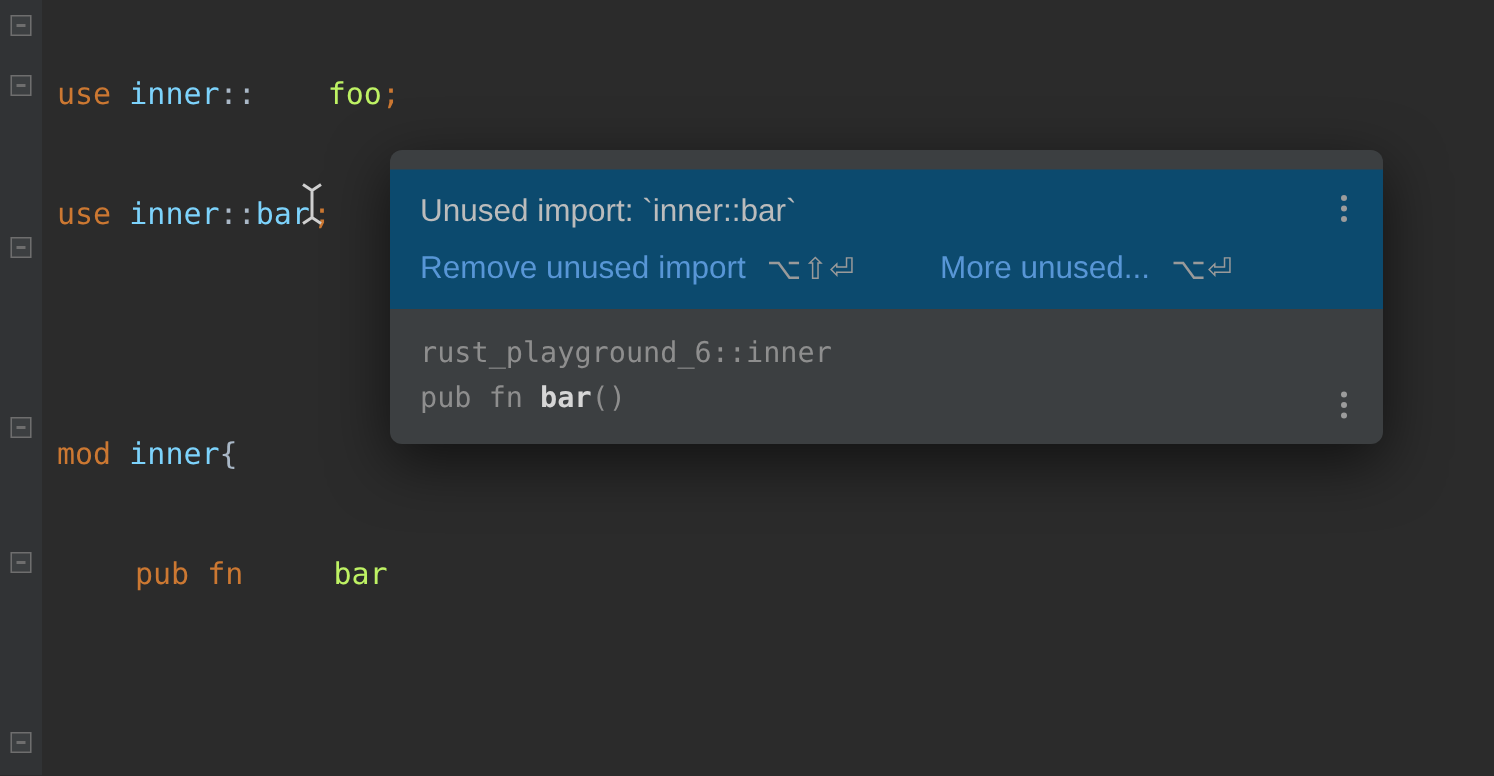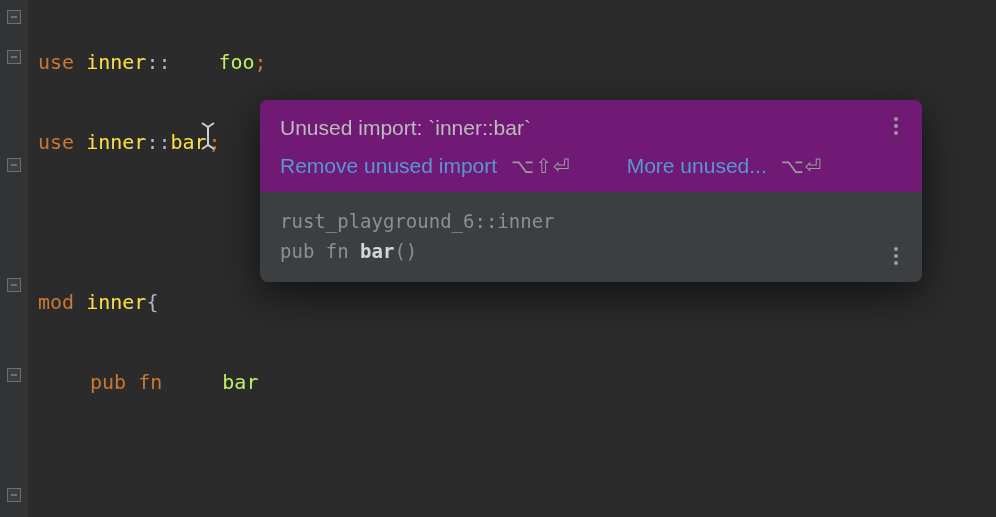--- a/index.html
+++ b/index.html
@@ -46,7 +46,7 @@
     white-space: pre;
   }
   .kw { color: #cc7832; }
-  .ident { color: #fde047; }
+  .ident { color: #7dd3fc; }
   .fn-name { color: #bef264; margin-left: 48px; }
   .punct { color: #a9b7c6; }
   .semi { color: #cc7832; }

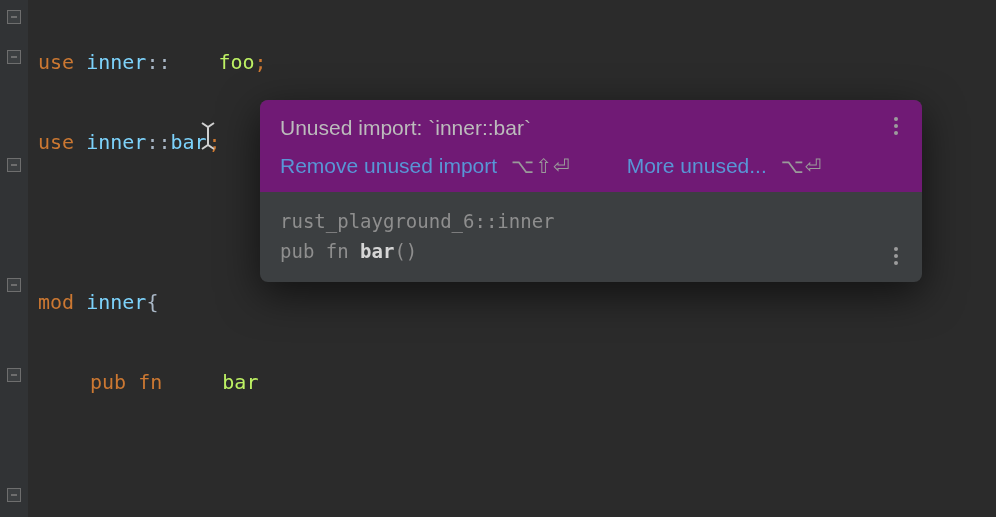--- a/index.html
+++ b/index.html
@@ -71,9 +71,10 @@
     overflow: hidden;
   }
   .popup-top {
-    background: #701a75;
+    background: #0c4a6e;
     padding: 16px 20px 14px 20px;
     position: relative;
+    margin-top: 13px;
   }
   .popup-title {
     color: #bcbcbc;

